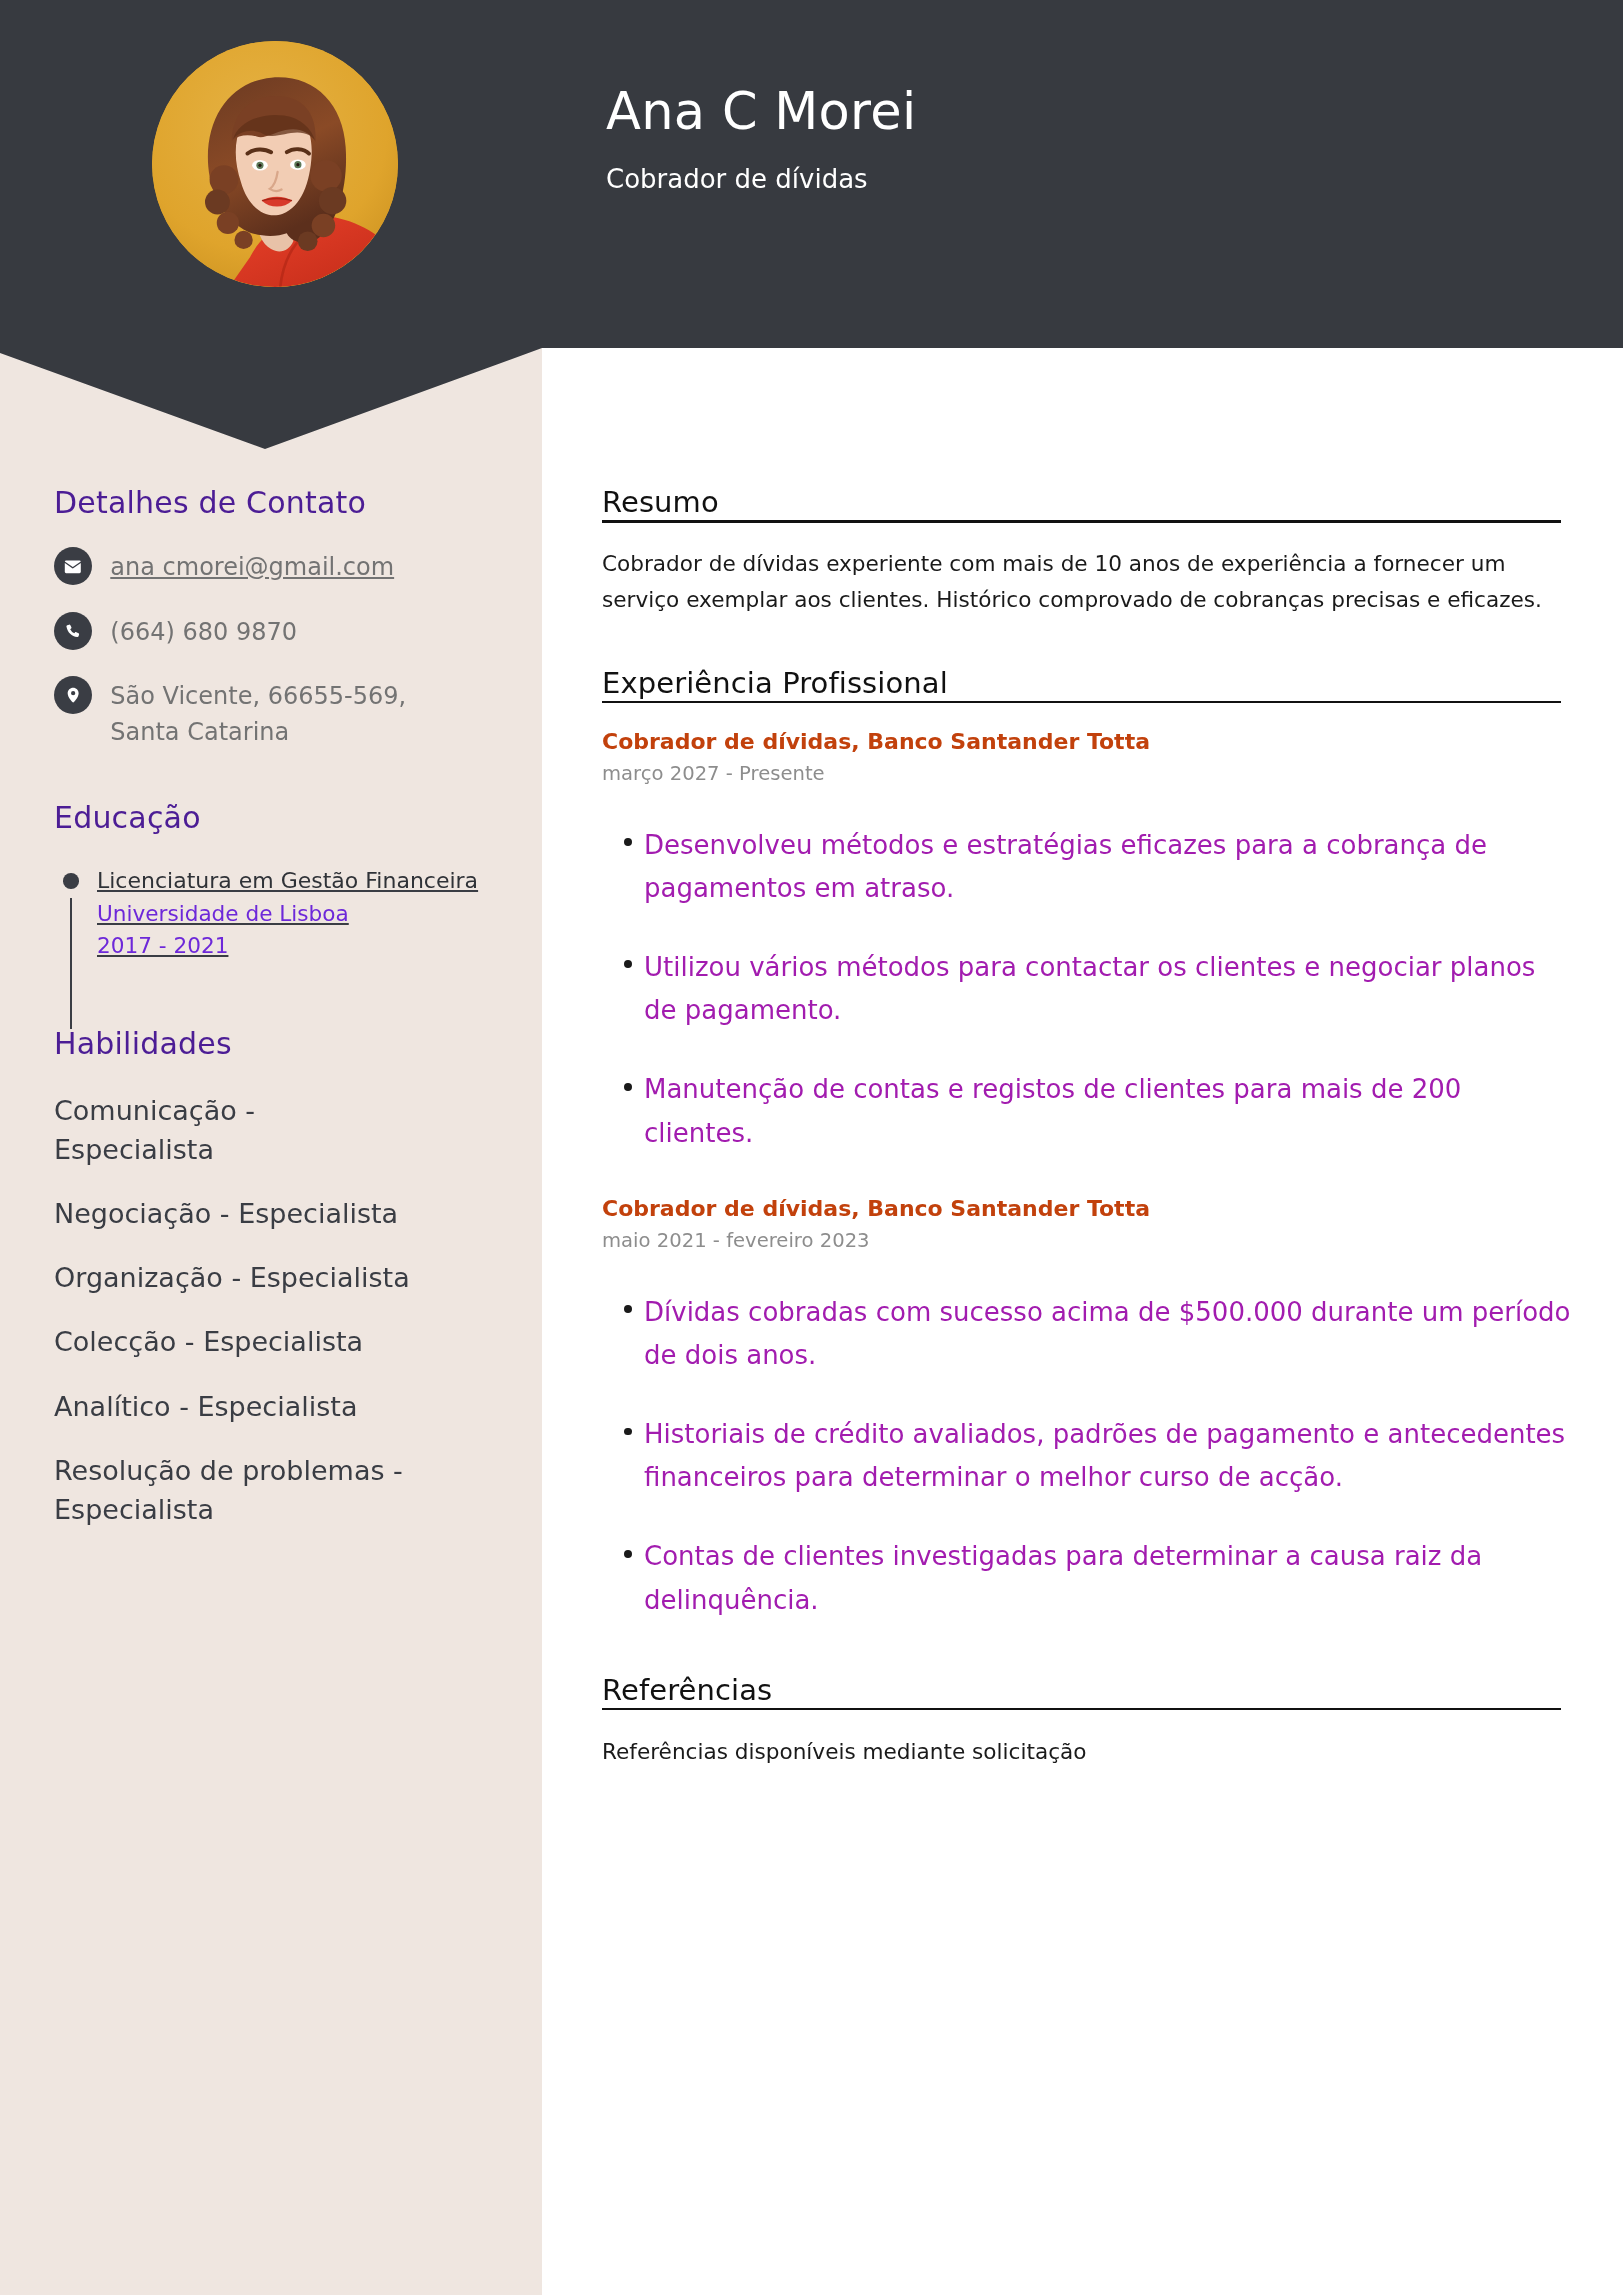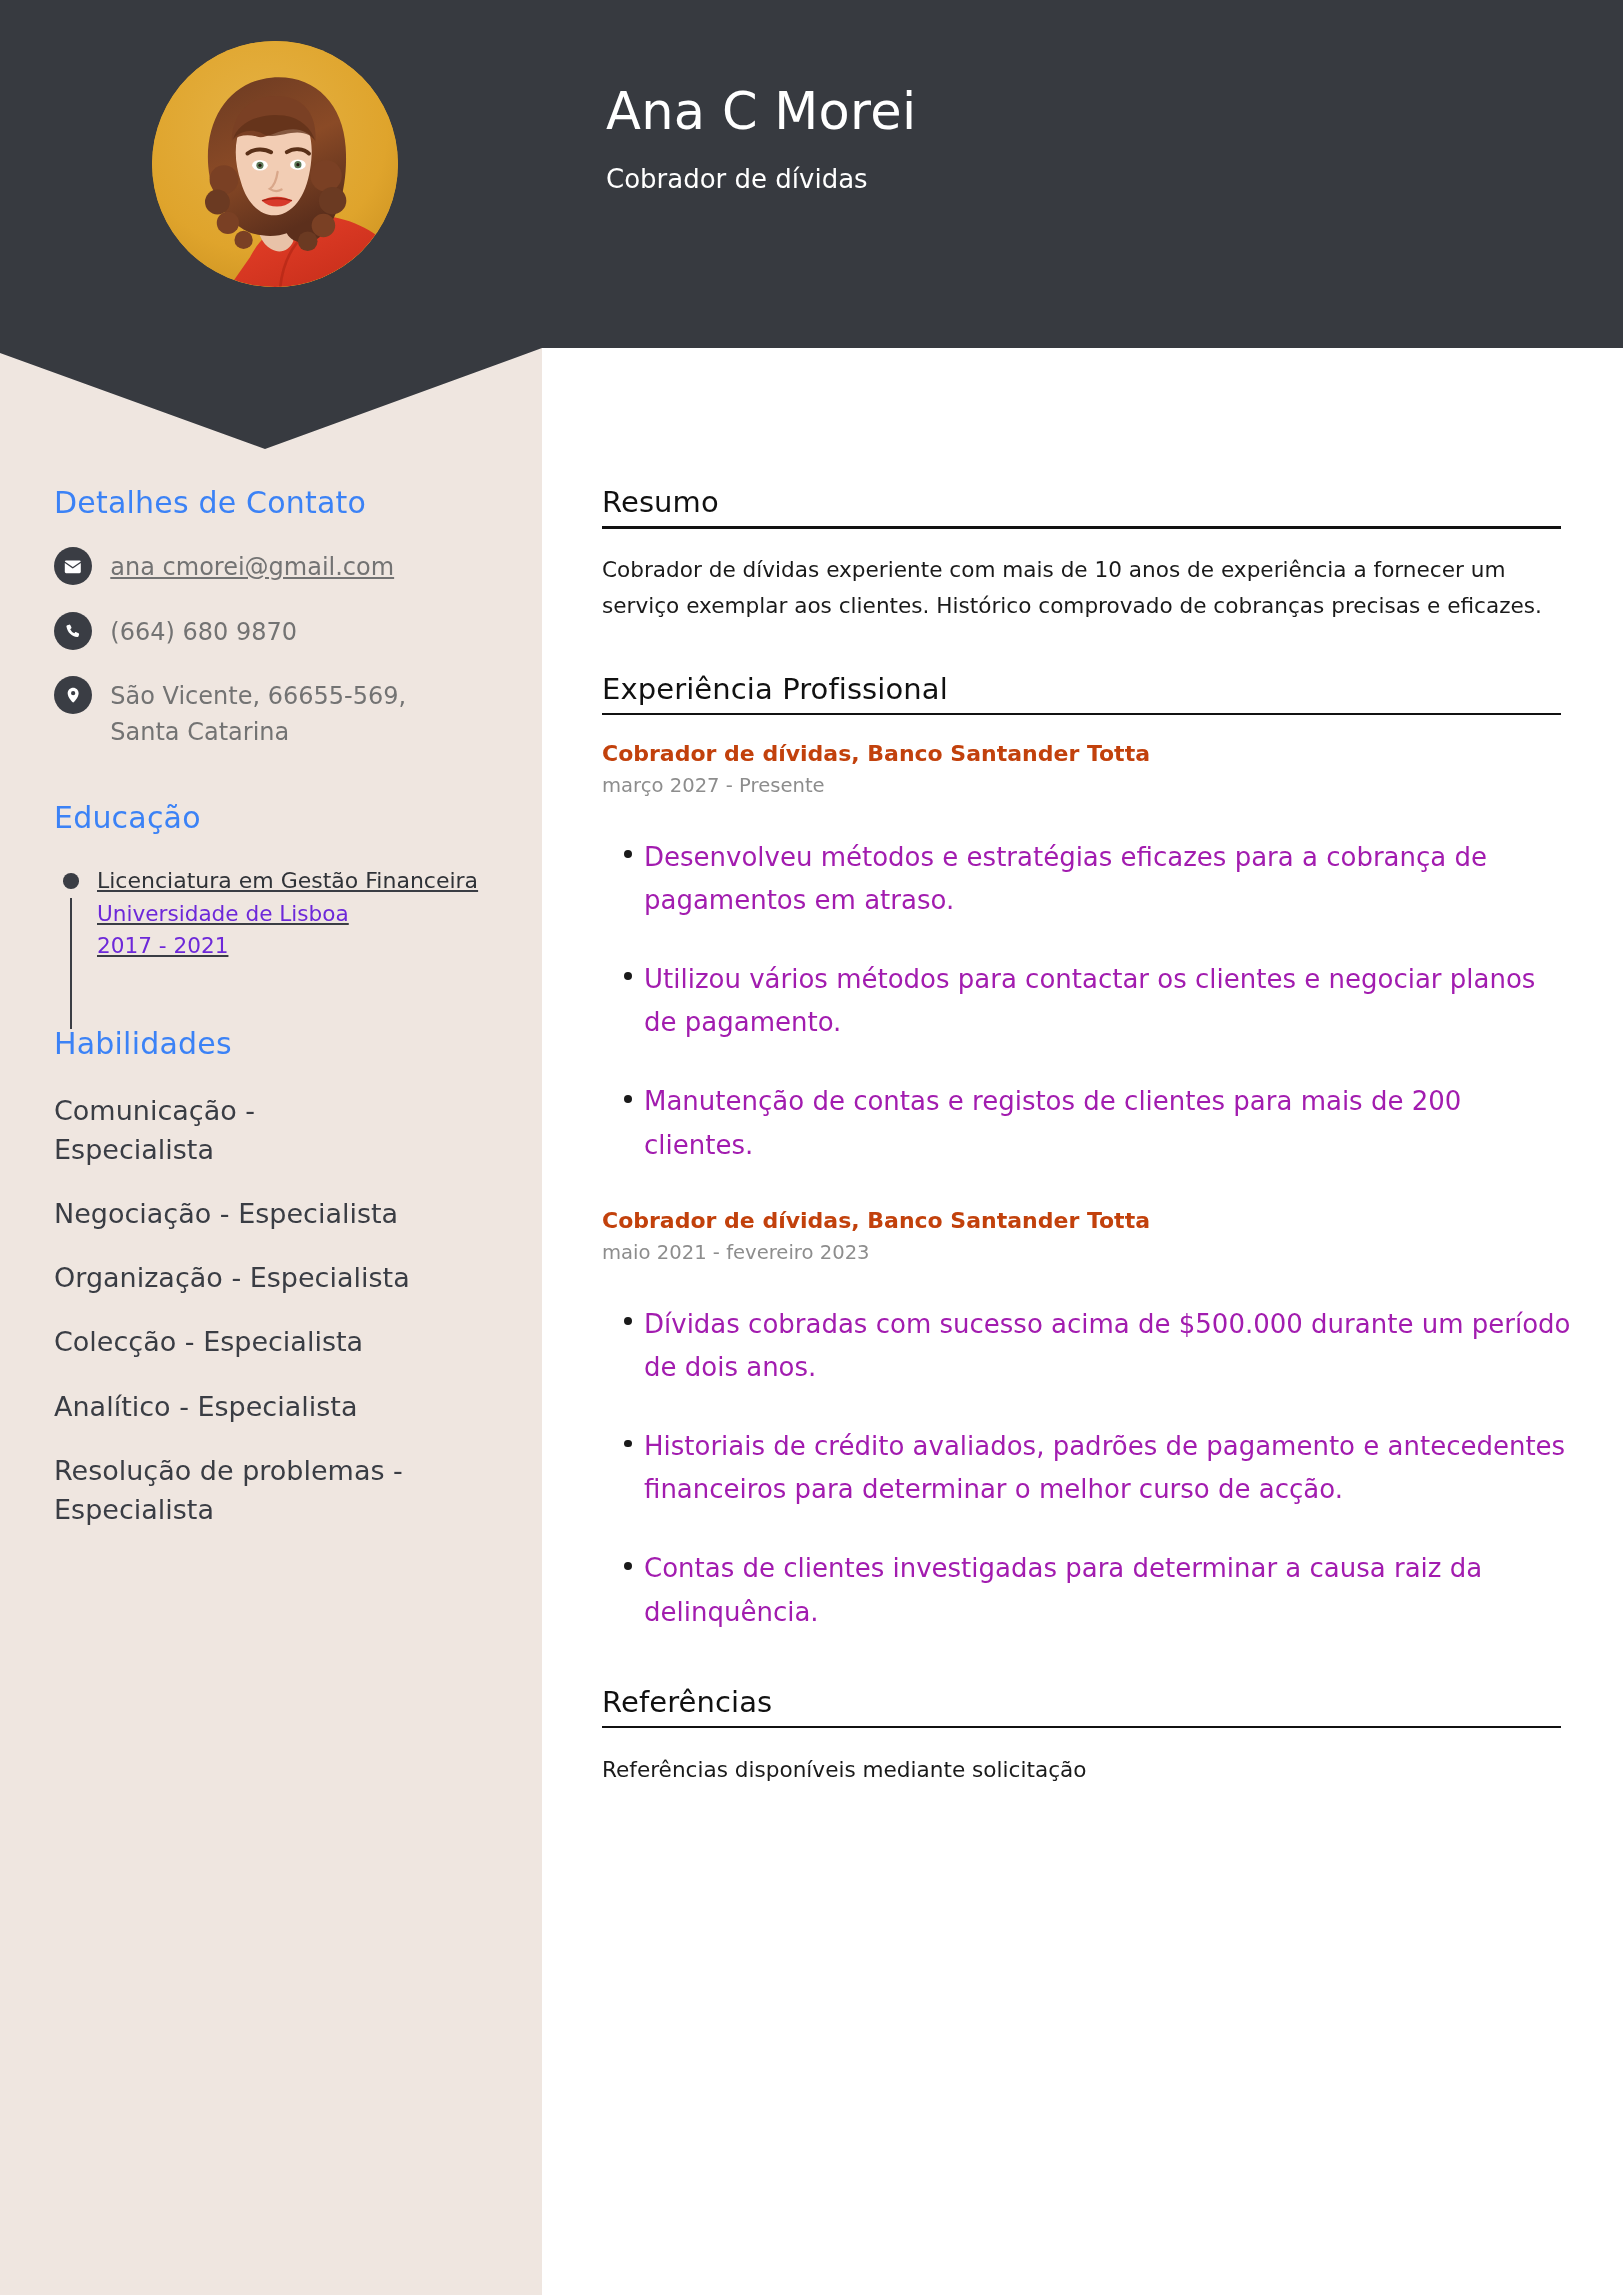--- a/index.html
+++ b/index.html
@@ -72,7 +72,7 @@
   .side-h {
     font-size:30px;
     font-weight:400;
-    color:#3b82f6;
+    color:#4c1d95;
     letter-spacing:0.2px;
     margin-bottom:30px;
   }

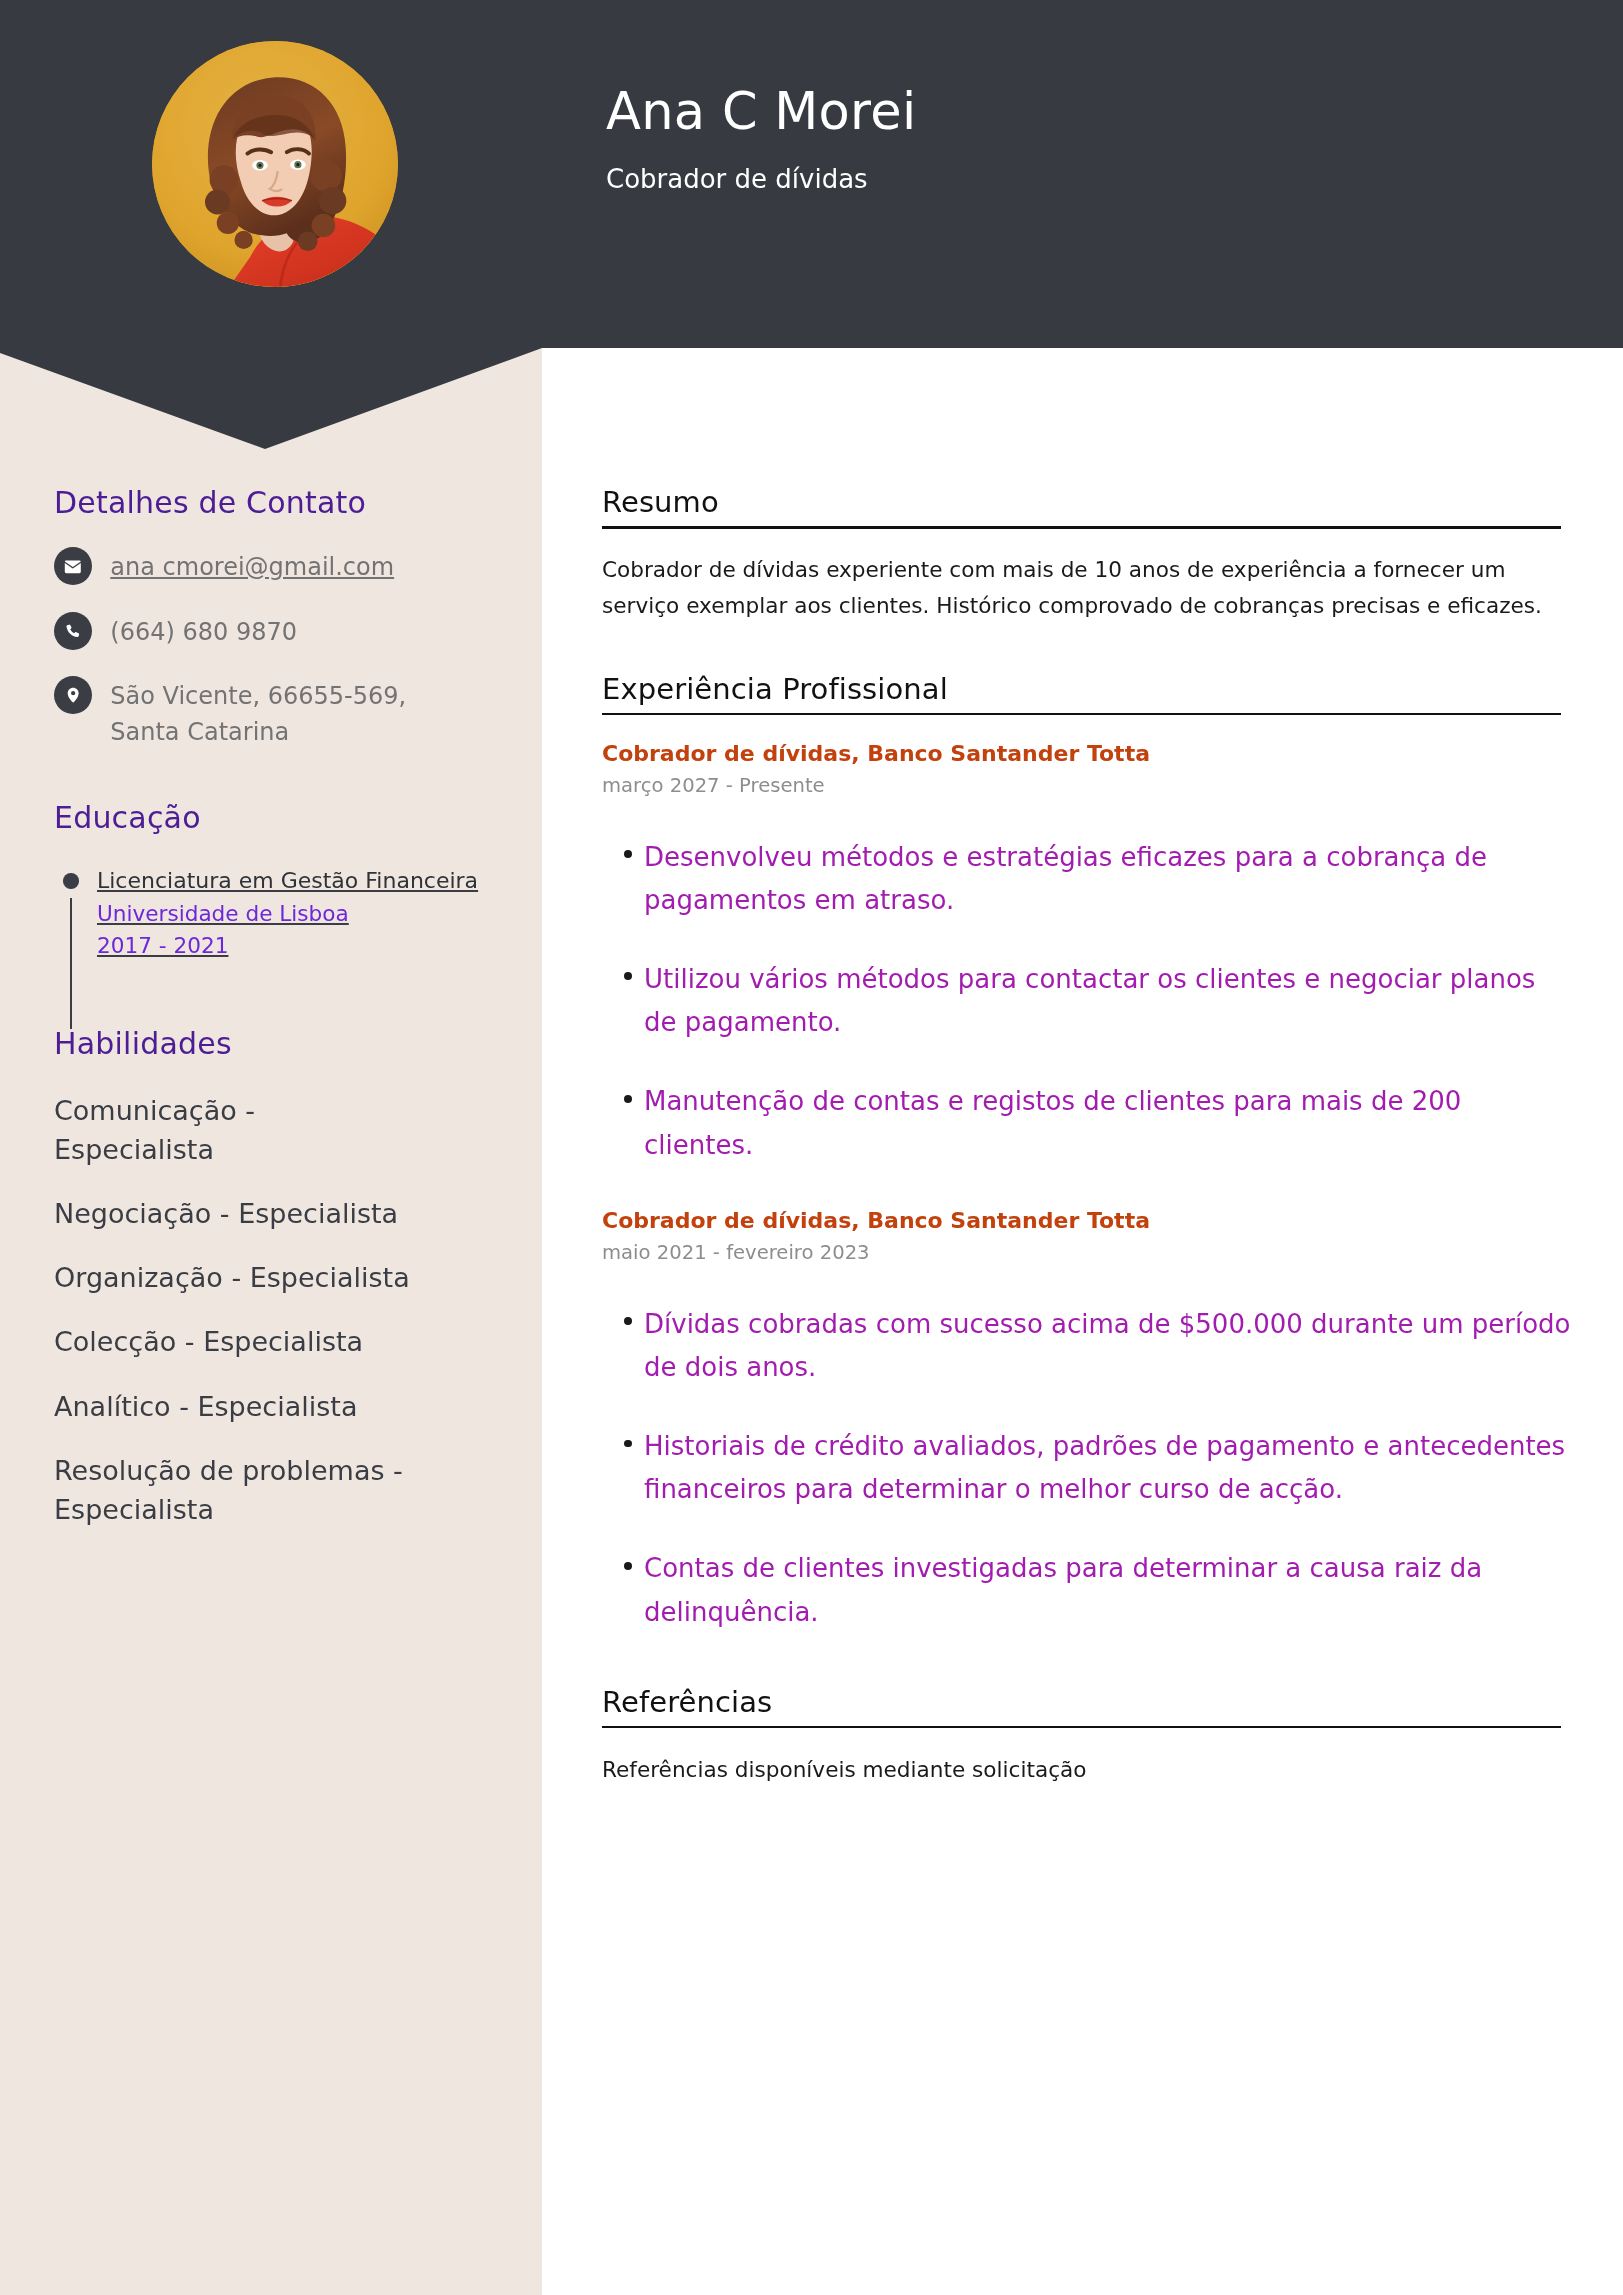--- a/index.html
+++ b/index.html
@@ -149,7 +149,7 @@
     font-weight:400;
     color:#111111;
     letter-spacing:0.1px;
-    padding-bottom:7px;
+    padding-bottom:1px;
   }
   .sec-rule {
     width:959px; height:2.6px; background:#111111;

